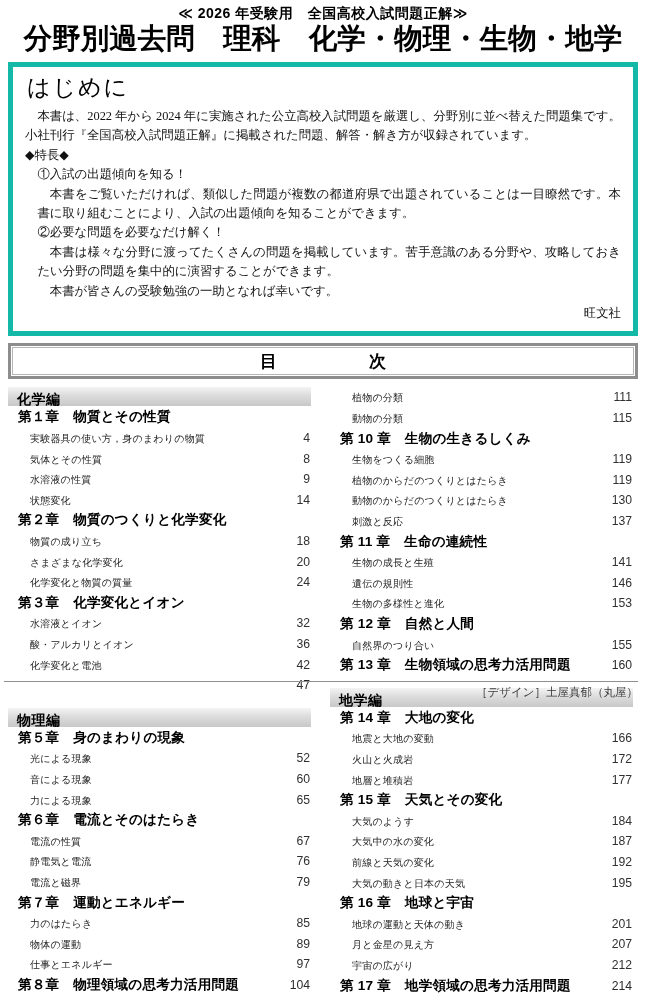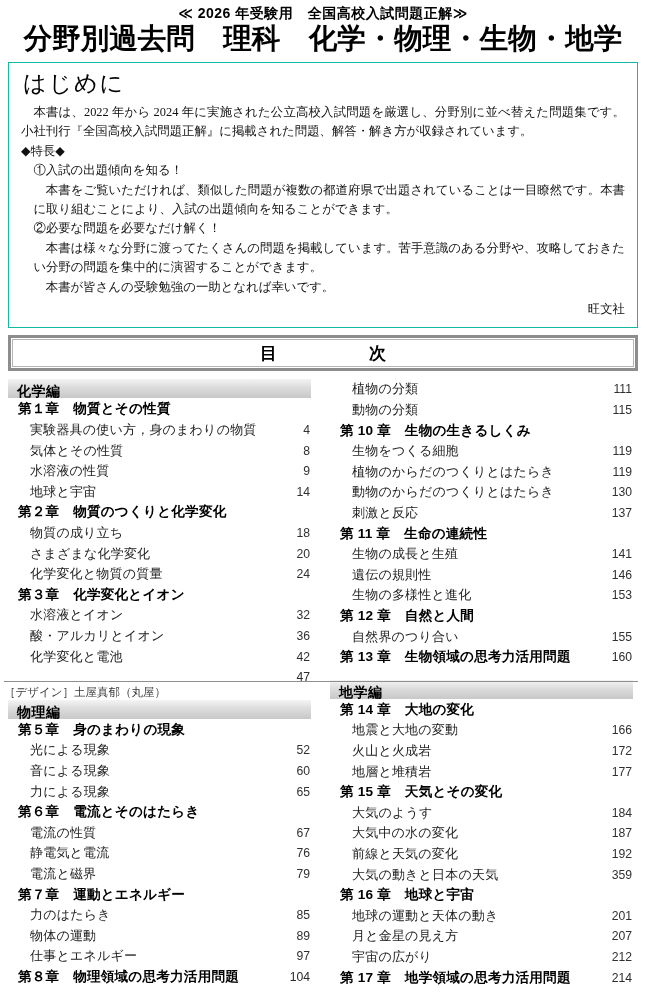--- a/index.html
+++ b/index.html
@@ -52,7 +52,7 @@
   
   .preface {
     margin-top: 5px;
-    border: 1px solid #14b8a6;
+    border: 5px solid #14b8a6;
     box-sizing: border-box;
     padding: 6px 12px 8px 12px;
     font-family: "Liberation Serif", "DejaVu Serif", serif;

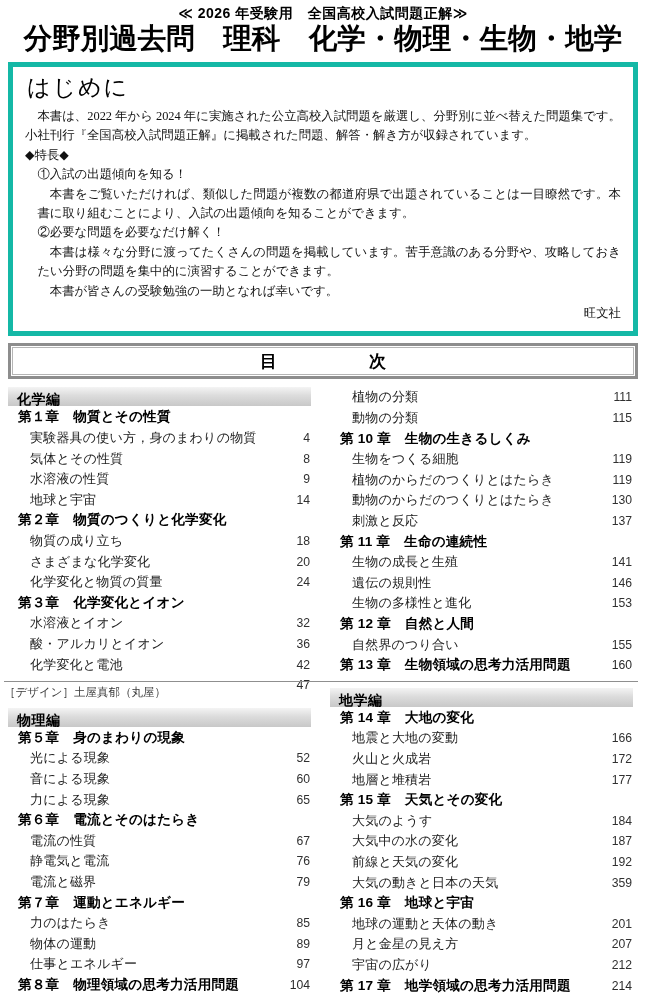--- a/index.html
+++ b/index.html
@@ -154,7 +154,7 @@
   }
   .item-row .it-title {
     font-weight: normal;
-    font-size: 13px;
+    font-size: 10px;
     color: #1c1c1c;
     padding-left: 22px;
     white-space: nowrap;

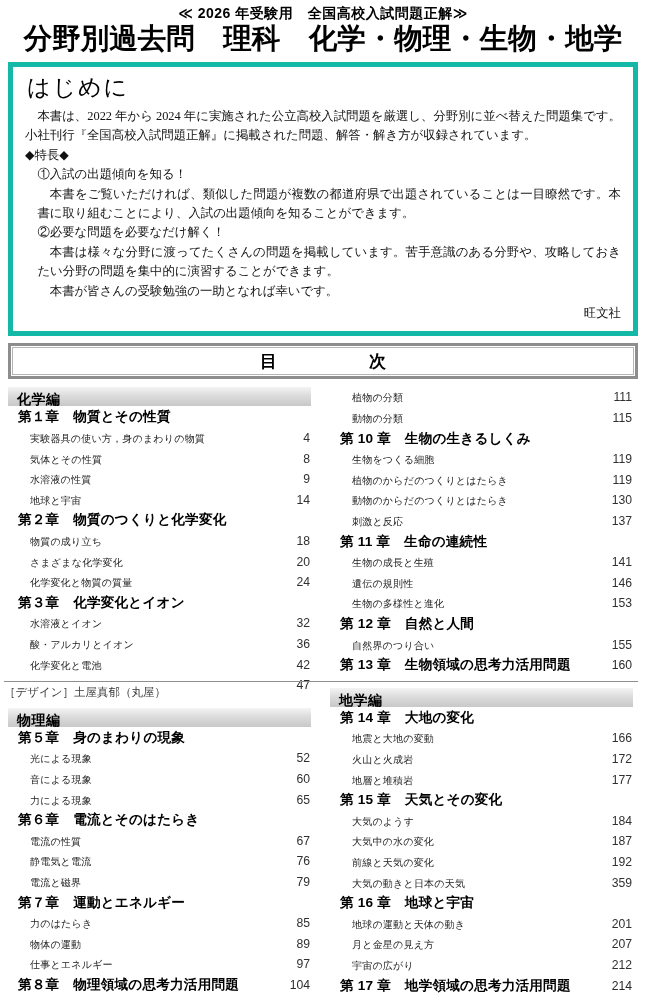--- a/index.html
+++ b/index.html
@@ -241,7 +241,7 @@
           <span class="pg">9</span>
         </div>
         <div class="item-row">
-          <span class="it-title">地球と宇宙</span>
+          <span class="it-title">状態変化</span>
           <span class="pg">14</span>
         </div>
         <div class="chapter-row">

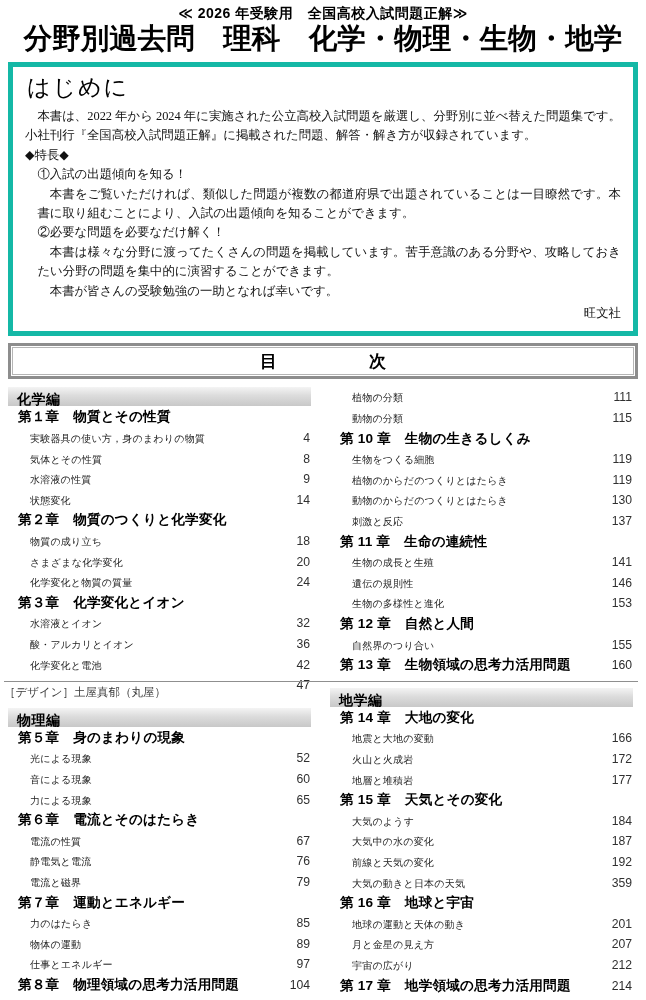--- a/index.html
+++ b/index.html
@@ -178,6 +178,7 @@
     left: 4px;
     right: 8px;
     bottom: 4px;
+    text-align: right;
   }
   .footer-rule {
     border-top: 1px solid #8f8f8f;

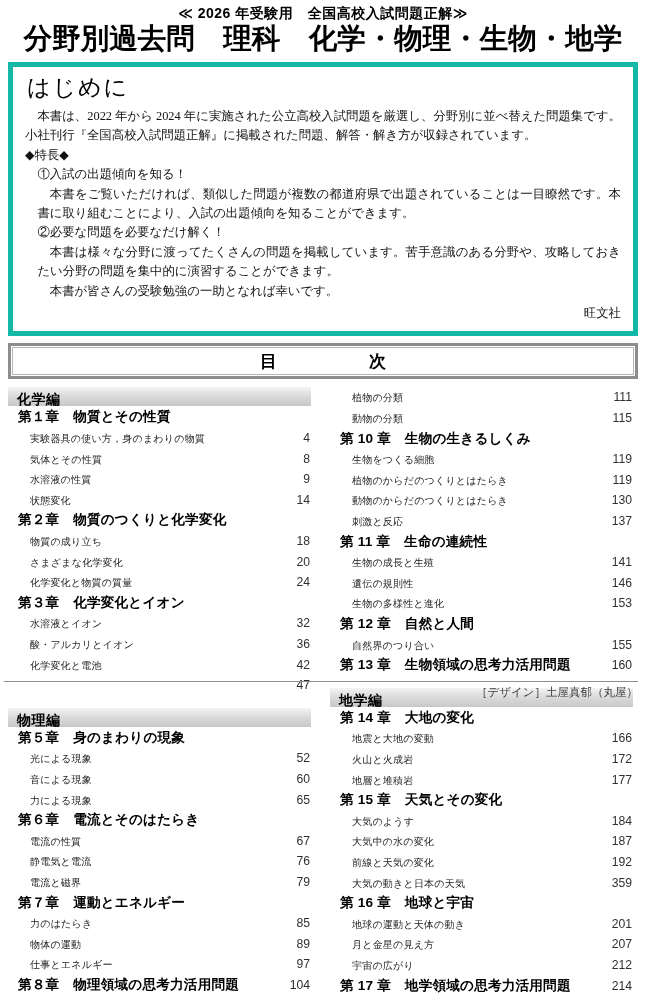--- a/index.html
+++ b/index.html
@@ -434,7 +434,7 @@
         </div>
         <div class="item-row">
           <span class="it-title">大気の動きと日本の天気</span>
-          <span class="pg">359</span>
+          <span class="pg">195</span>
         </div>
         <div class="chapter-row">
           <span class="ch-title">第 16 章　地球と宇宙</span>

